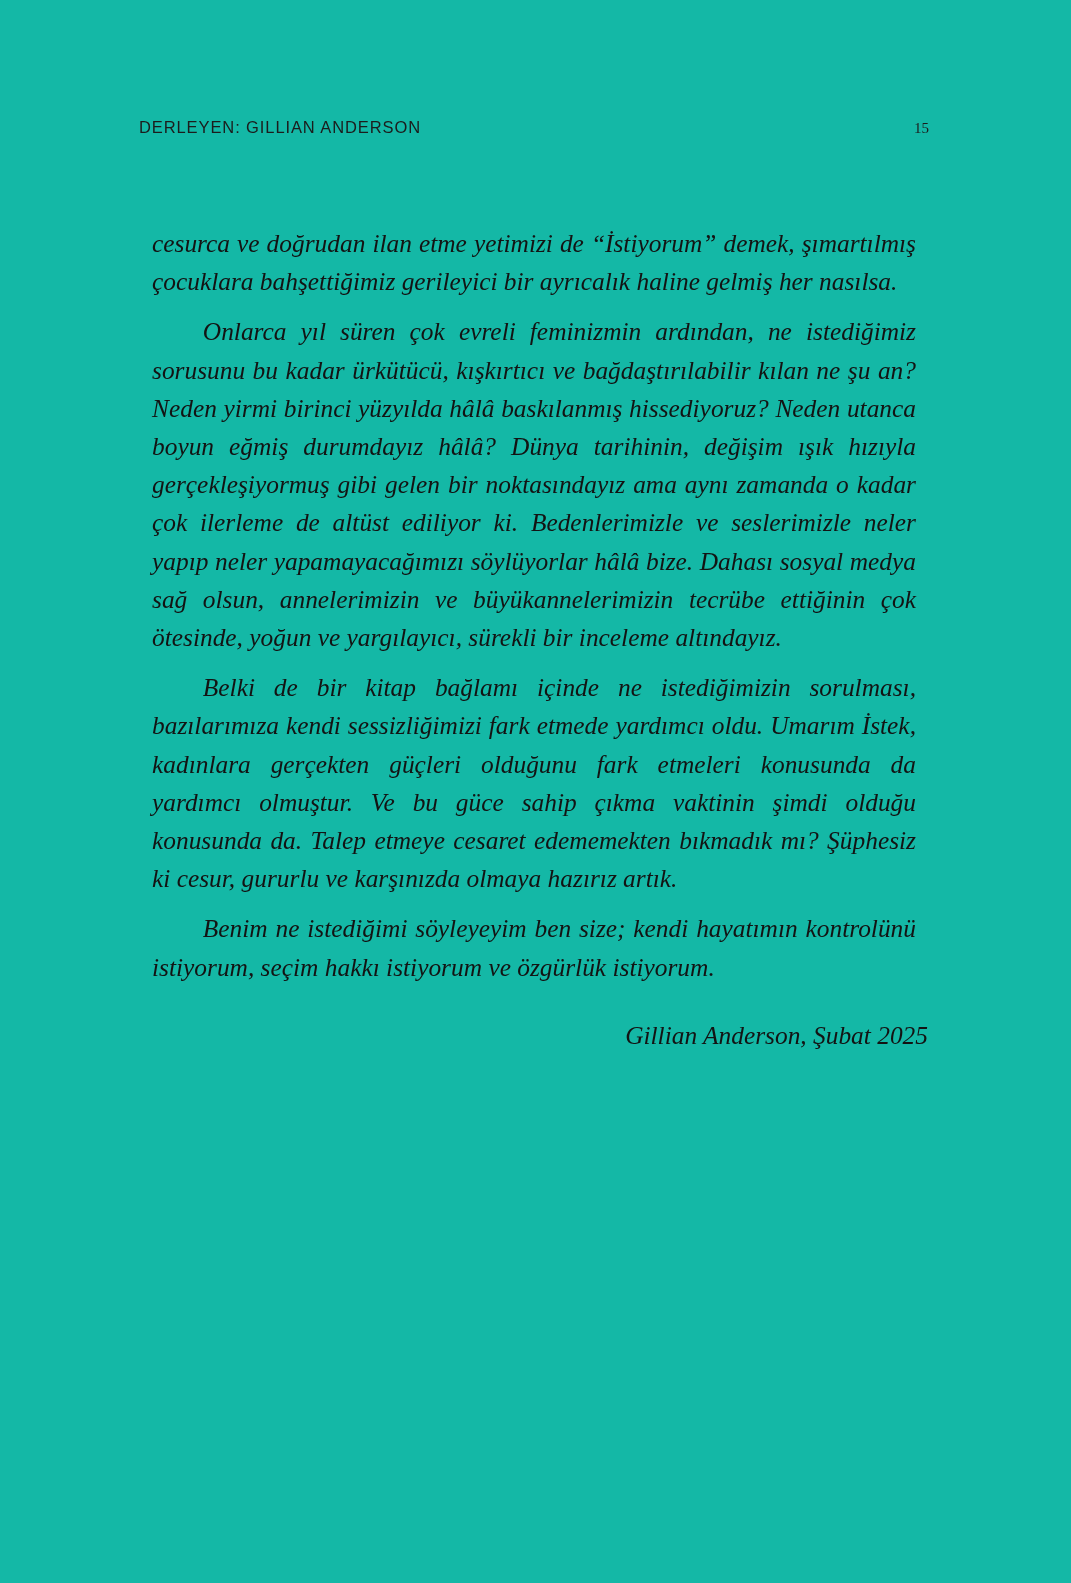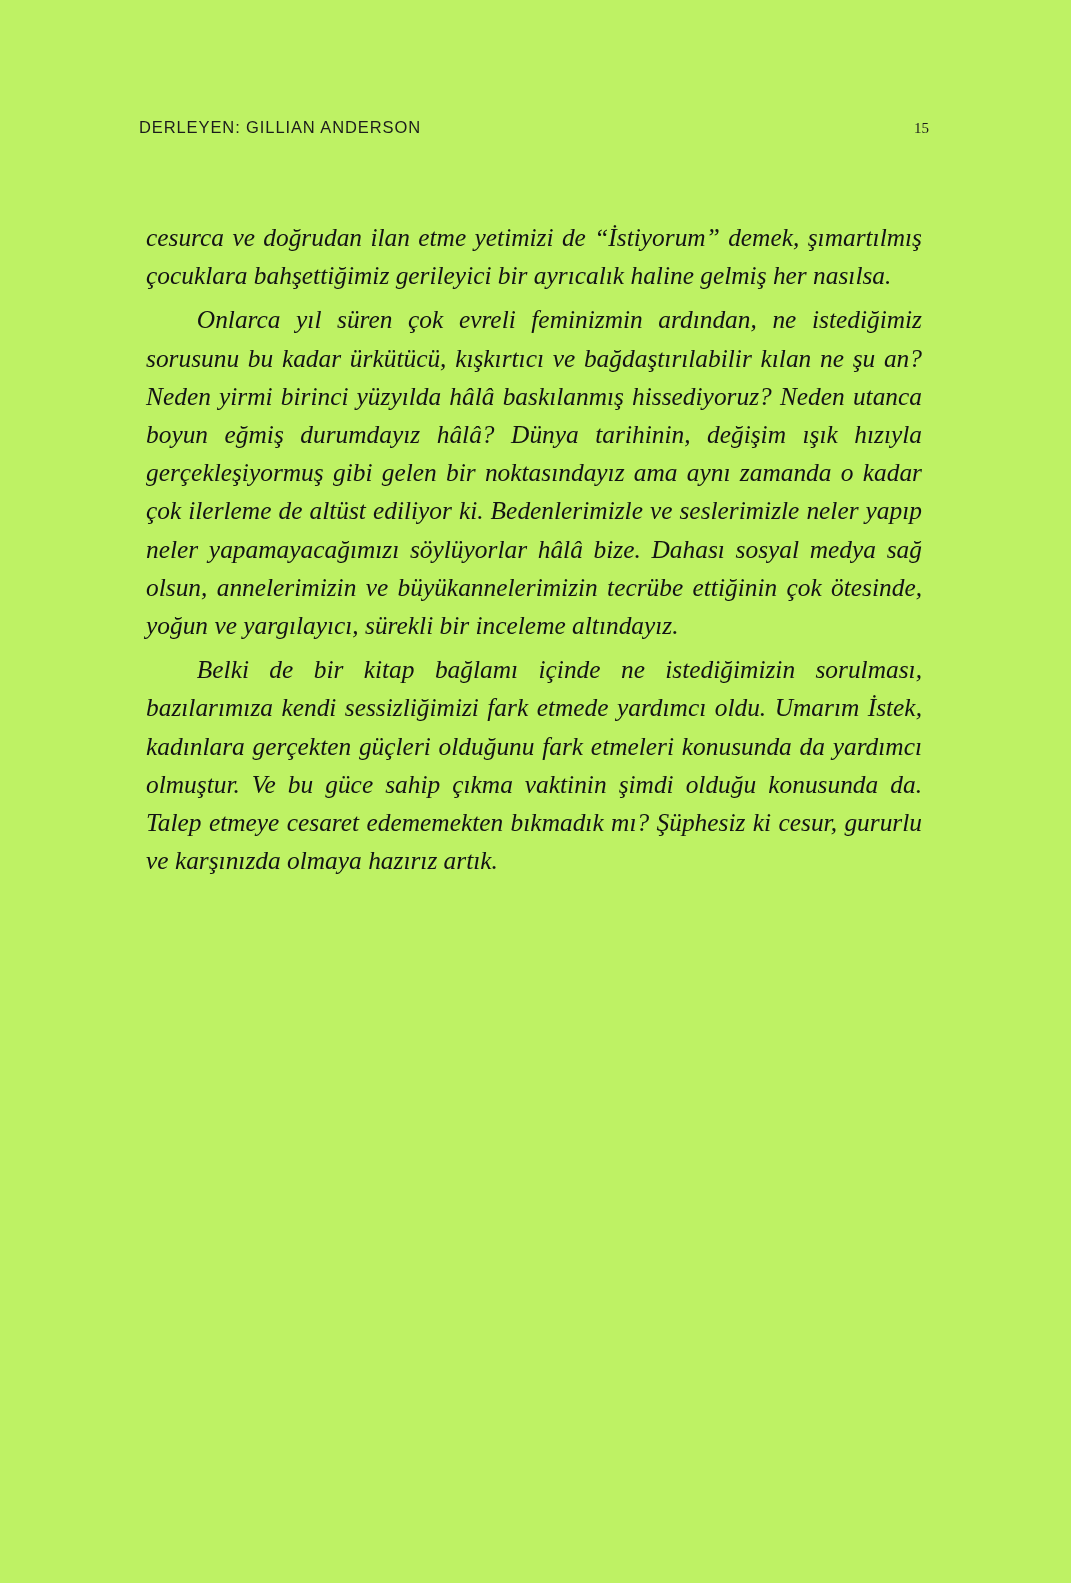--- a/index.html
+++ b/index.html
@@ -18,7 +18,7 @@
     position: relative;
     width: 1071px;
     height: 1583px;
-    background: #bef264;
+    background: #14b8a6;
   }
   .running-head {
     position: absolute;

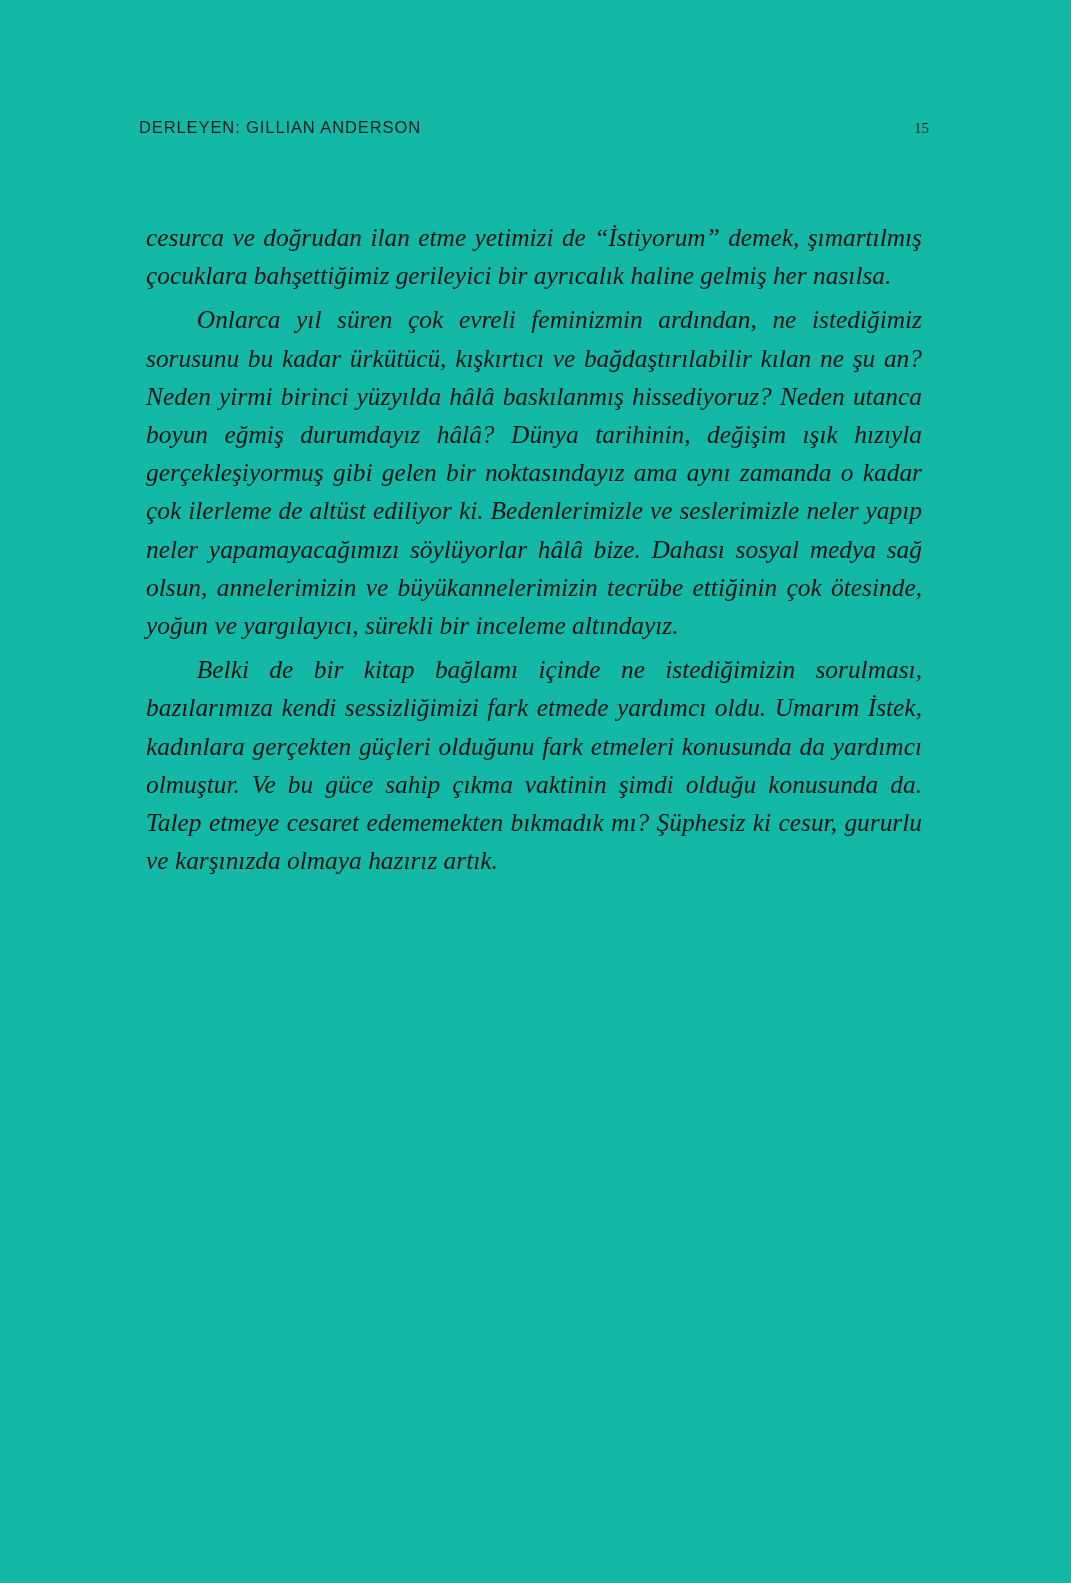--- a/index.html
+++ b/index.html
@@ -55,7 +55,7 @@
     text-justify: inter-word;
   }
   .body-text p {
-    margin: 6px;
+    margin: 12px;
   }
   .body-text p.indent {
     text-indent: 2.0em;

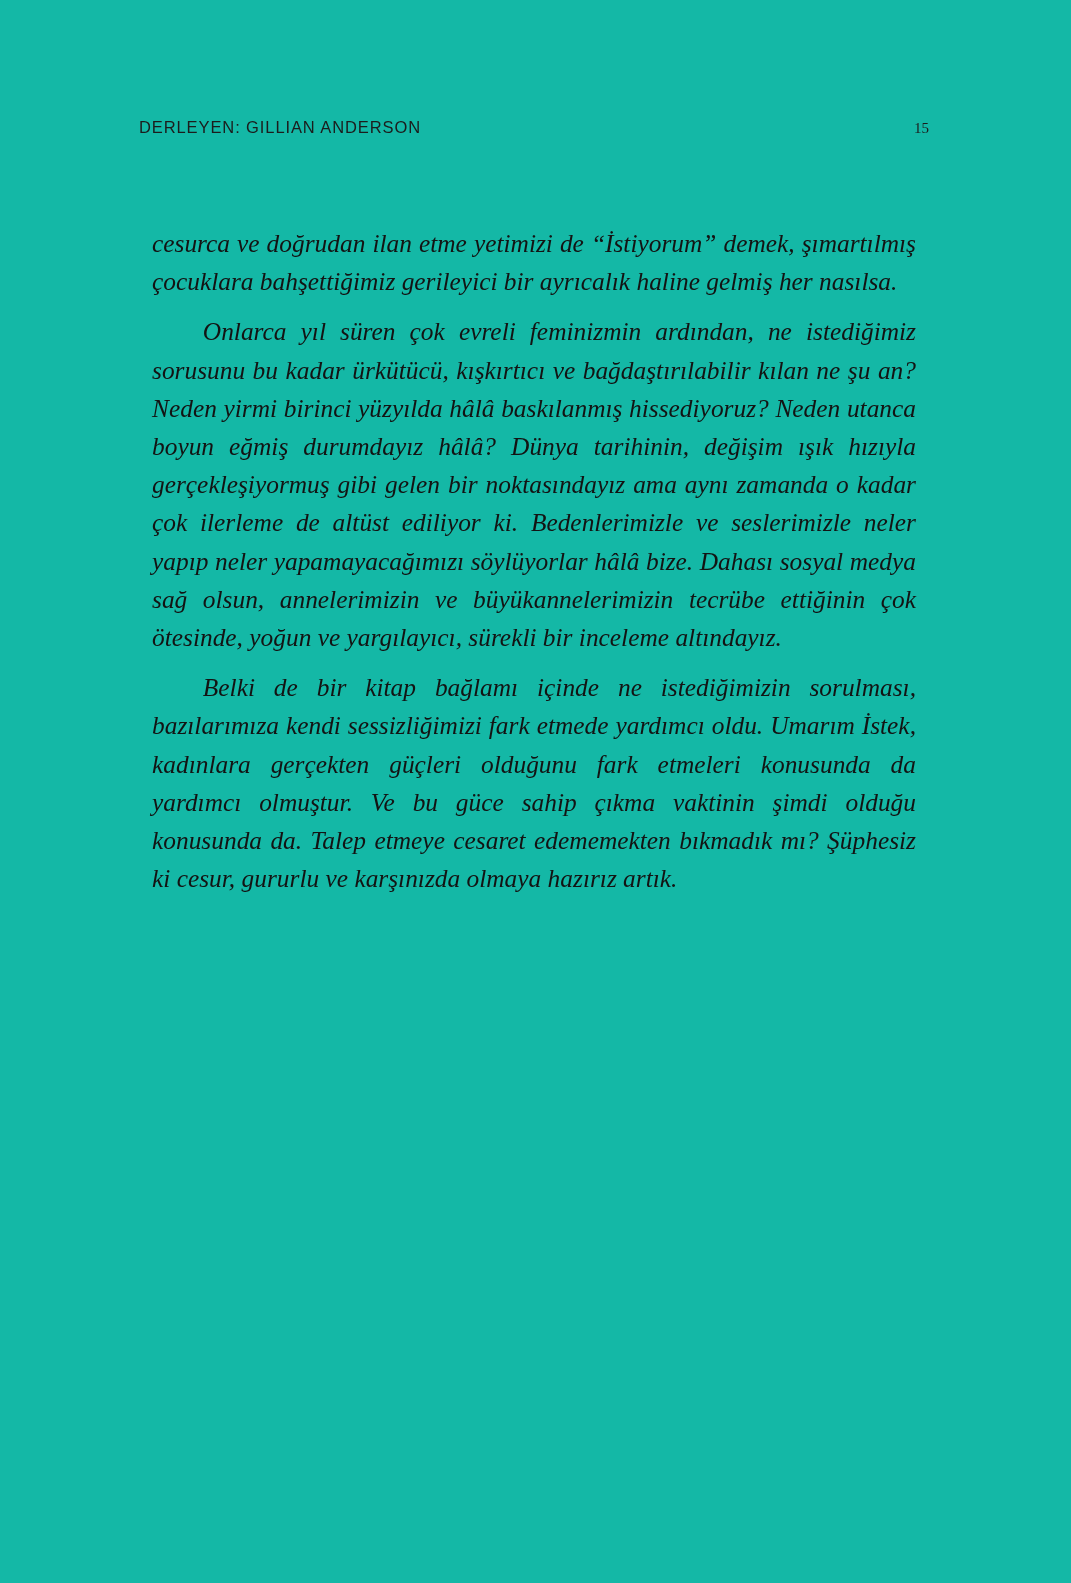--- a/index.html
+++ b/index.html
@@ -83,6 +83,7 @@
     <p>cesurca ve doğrudan ilan etme yetimizi de “İstiyorum” demek, şımartılmış çocuklara bahşettiğimiz gerileyici bir ayrıcalık haline gelmiş her nasılsa.</p>
     <p class="indent">Onlarca yıl süren çok evreli feminizmin ardından, ne istediğimiz sorusunu bu kadar ürkütücü, kışkırtıcı ve bağdaştırılabilir kılan ne şu an? Neden yirmi birinci yüzyılda hâlâ baskılanmış hissediyoruz? Neden utanca boyun eğmiş durumdayız hâlâ? Dünya tarihinin, değişim ışık hızıyla gerçekleşiyormuş gibi gelen bir noktasındayız ama aynı zamanda o kadar çok ilerleme de altüst ediliyor ki. Bedenlerimizle ve seslerimizle neler yapıp neler yapamayacağımızı söylüyorlar hâlâ bize. Dahası sosyal medya sağ olsun, annelerimizin ve büyükannelerimizin tecrübe ettiğinin çok ötesinde, yoğun ve yargılayıcı, sürekli bir inceleme altındayız.</p>
     <p class="indent">Belki de bir kitap bağlamı içinde ne istediğimizin sorulması, bazılarımıza kendi sessizliğimizi fark etmede yardımcı oldu. Umarım İstek, kadınlara gerçekten güçleri olduğunu fark etmeleri konusunda da yardımcı olmuştur. Ve bu güce sahip çıkma vaktinin şimdi olduğu konusunda da. Talep etmeye cesaret edememekten bıkmadık mı? Şüphesiz ki cesur, gururlu ve karşınızda olmaya hazırız artık.</p>
+    <p class="indent">Benim ne istediğimi söyleyeyim ben size; kendi hayatımın kontrolünü istiyorum, seçim hakkı istiyorum ve özgürlük istiyorum.</p>
   </div>
 
 </div>

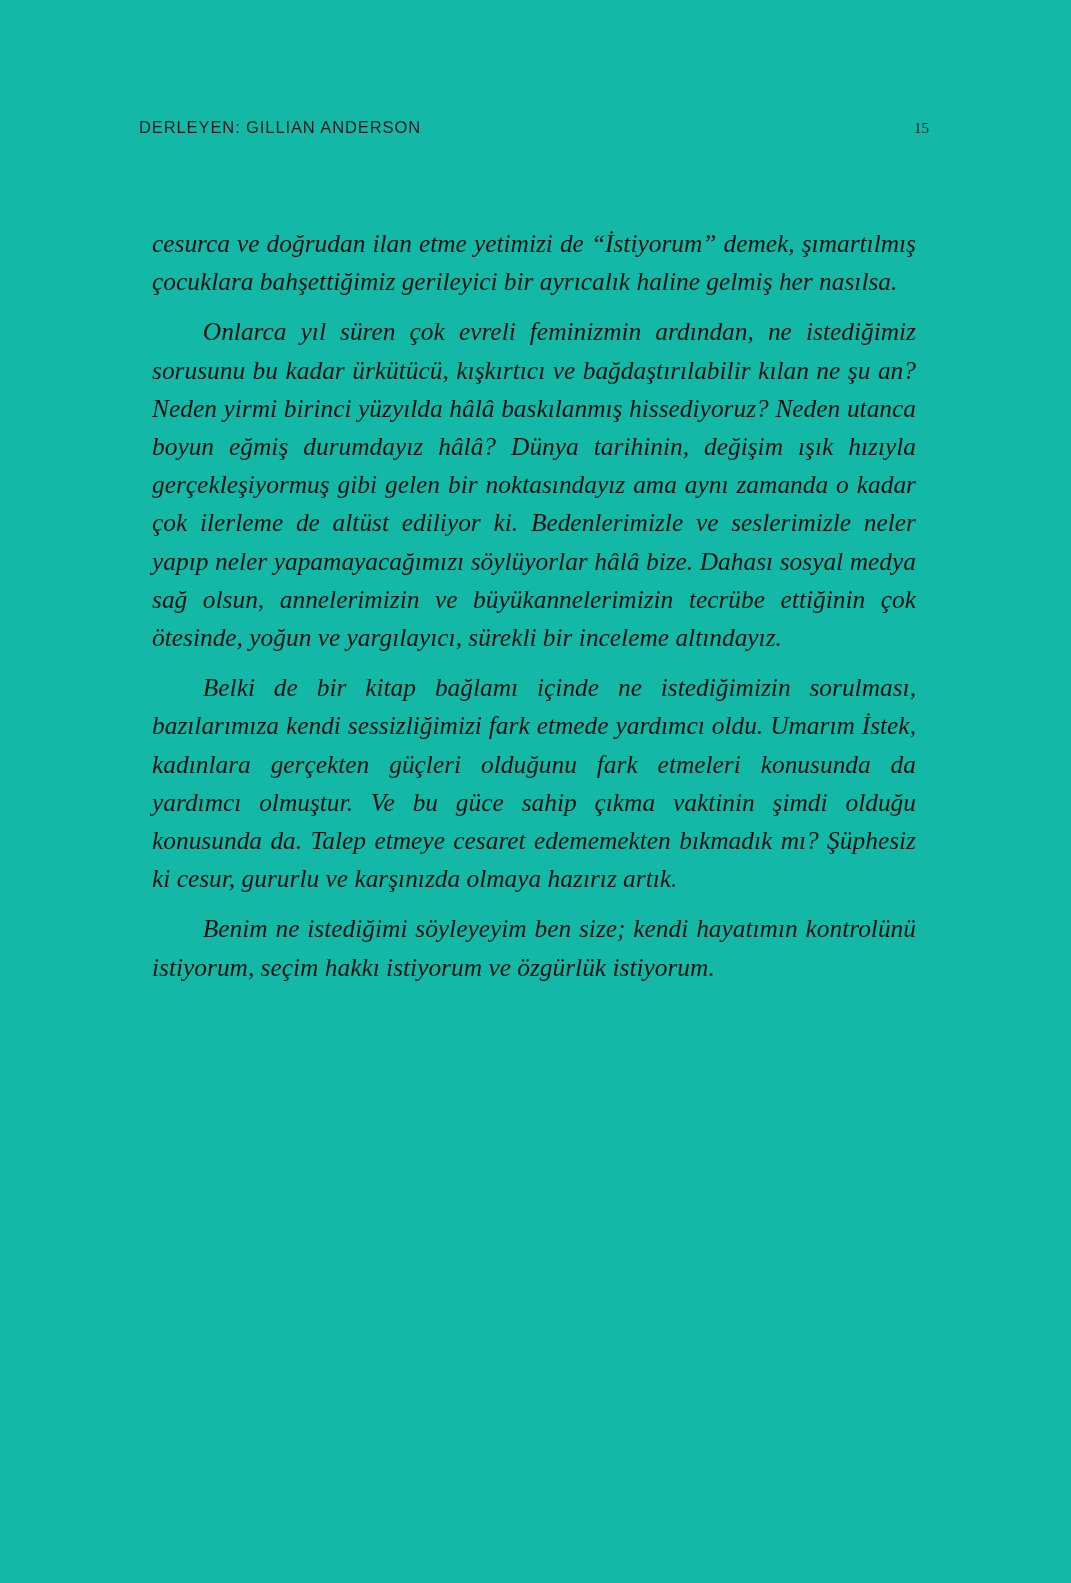--- a/index.html
+++ b/index.html
@@ -84,6 +84,7 @@
     <p class="indent">Onlarca yıl süren çok evreli feminizmin ardından, ne istediğimiz sorusunu bu kadar ürkütücü, kışkırtıcı ve bağdaştırılabilir kılan ne şu an? Neden yirmi birinci yüzyılda hâlâ baskılanmış hissediyoruz? Neden utanca boyun eğmiş durumdayız hâlâ? Dünya tarihinin, değişim ışık hızıyla gerçekleşiyormuş gibi gelen bir noktasındayız ama aynı zamanda o kadar çok ilerleme de altüst ediliyor ki. Bedenlerimizle ve seslerimizle neler yapıp neler yapamayacağımızı söylüyorlar hâlâ bize. Dahası sosyal medya sağ olsun, annelerimizin ve büyükannelerimizin tecrübe ettiğinin çok ötesinde, yoğun ve yargılayıcı, sürekli bir inceleme altındayız.</p>
     <p class="indent">Belki de bir kitap bağlamı içinde ne istediğimizin sorulması, bazılarımıza kendi sessizliğimizi fark etmede yardımcı oldu. Umarım İstek, kadınlara gerçekten güçleri olduğunu fark etmeleri konusunda da yardımcı olmuştur. Ve bu güce sahip çıkma vaktinin şimdi olduğu konusunda da. Talep etmeye cesaret edememekten bıkmadık mı? Şüphesiz ki cesur, gururlu ve karşınızda olmaya hazırız artık.</p>
     <p class="indent">Benim ne istediğimi söyleyeyim ben size; kendi hayatımın kontrolünü istiyorum, seçim hakkı istiyorum ve özgürlük istiyorum.</p>
+    <div class="signature">Gillian Anderson, Şubat 2025</div>
   </div>
 
 </div>

